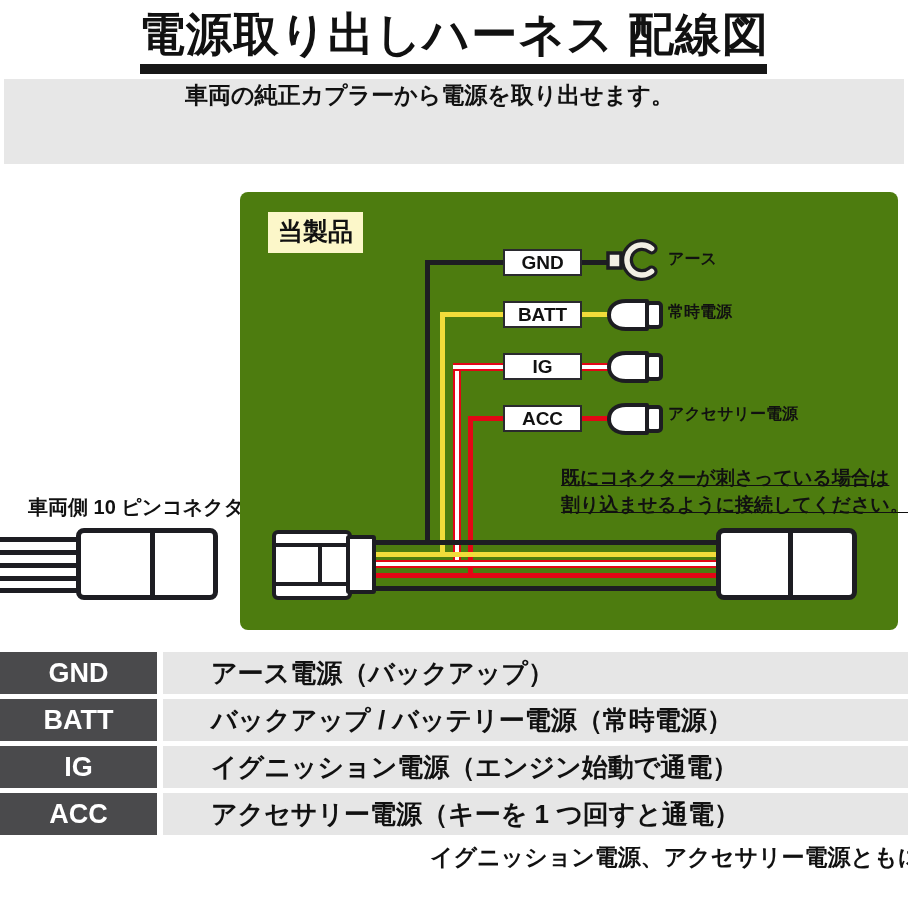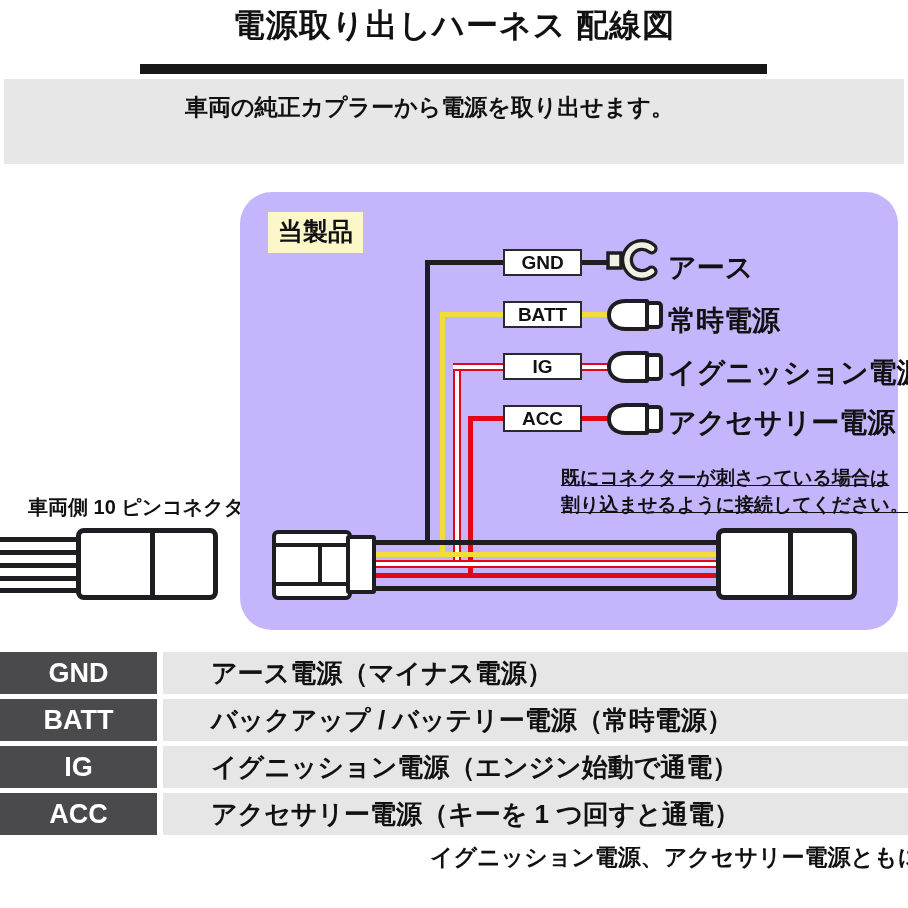--- a/index.html
+++ b/index.html
@@ -11,7 +11,7 @@
   
   .title {
     position: absolute; left: 0; top: 4px; width: 100%;
-    text-align: center; font-size: 32px; font-weight: 900; color: #111;
+    text-align: center; font-size: 46px; font-weight: 900; color: #111;
     letter-spacing: 1px;
   }
   .title-underline {

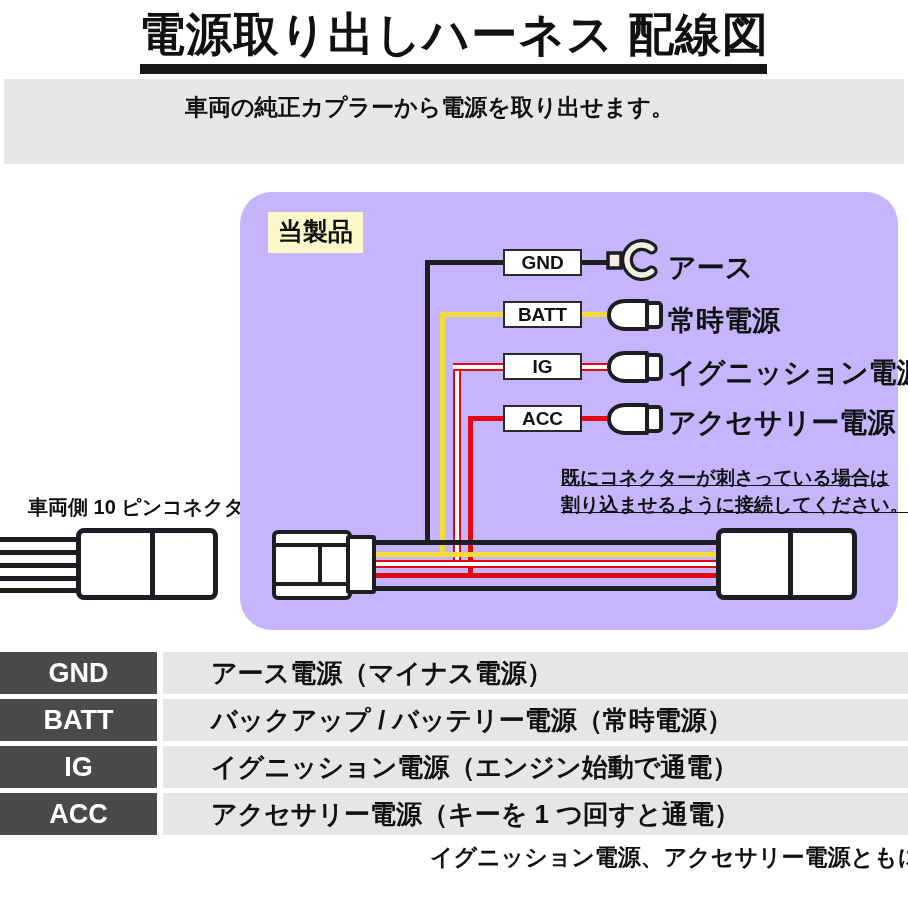--- a/index.html
+++ b/index.html
@@ -25,7 +25,7 @@
   .intro-band .line {
     position: absolute; left: 181px; font-size: 23px; font-weight: bold; color: #111;
   }
-  .intro-band .l1 { top: 13px; }
+  .intro-band .l1 { top: 1px; }
   .intro-band .l2 { top: 46px; }
 
   

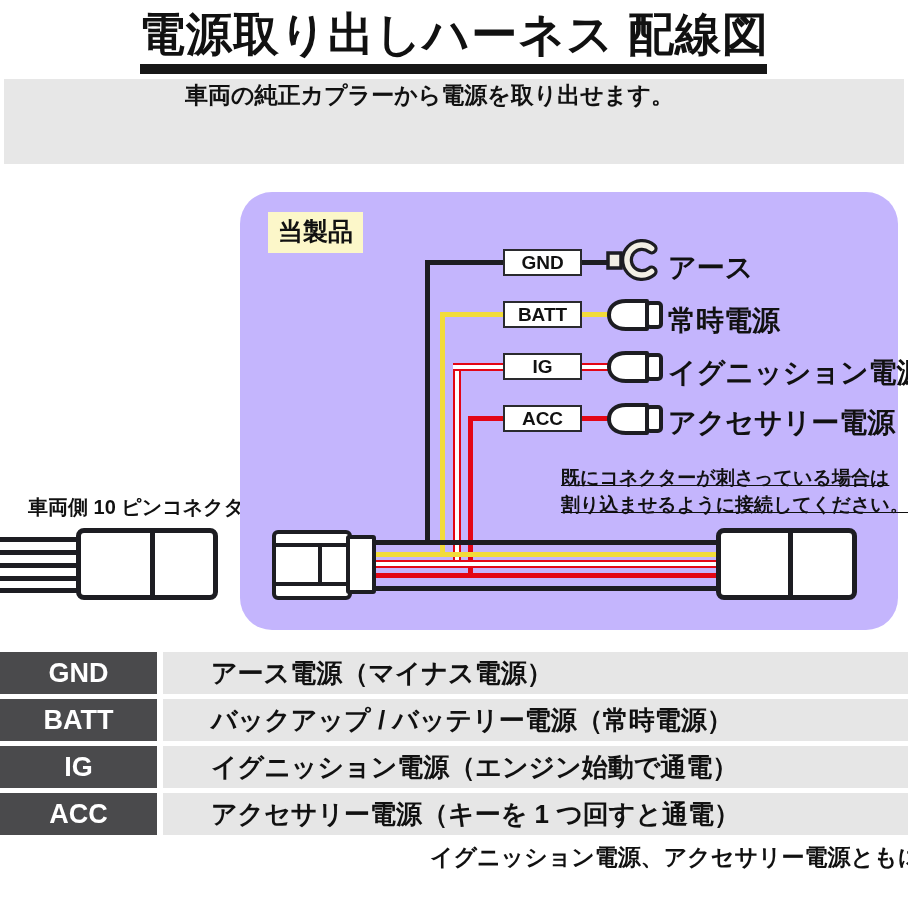--- a/index.html
+++ b/index.html
@@ -44,7 +44,7 @@
   
   .panel {
     position: absolute; left: 240px; top: 192px; width: 658px; height: 438px;
-    background: #c4b5fd; border-radius: 32px;
+    background: #4d7c0f; border-radius: 8px;
   }
   .product-label {
     position: absolute; left: 28px; top: 20px; background: #fcf7c9;

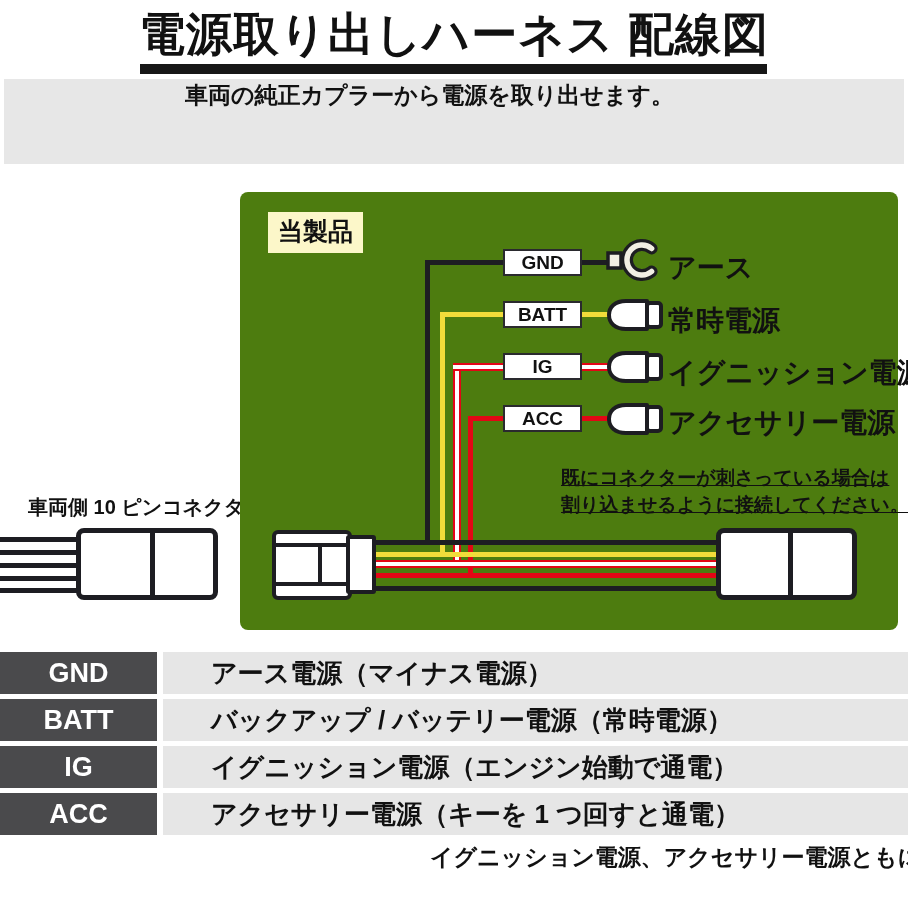--- a/index.html
+++ b/index.html
@@ -66,7 +66,7 @@
     font-size: 19px; font-weight: 900; color: #111; z-index: 4;
   }
   .wire-name {
-    position: absolute; left: 428px; font-size: 28px; font-weight: 900; color: #111; z-index: 4;
+    position: absolute; left: 428px; font-size: 16px; font-weight: 900; color: #111; z-index: 4;
     white-space: nowrap;
   }
   .terminal { position: absolute; z-index: 4; }

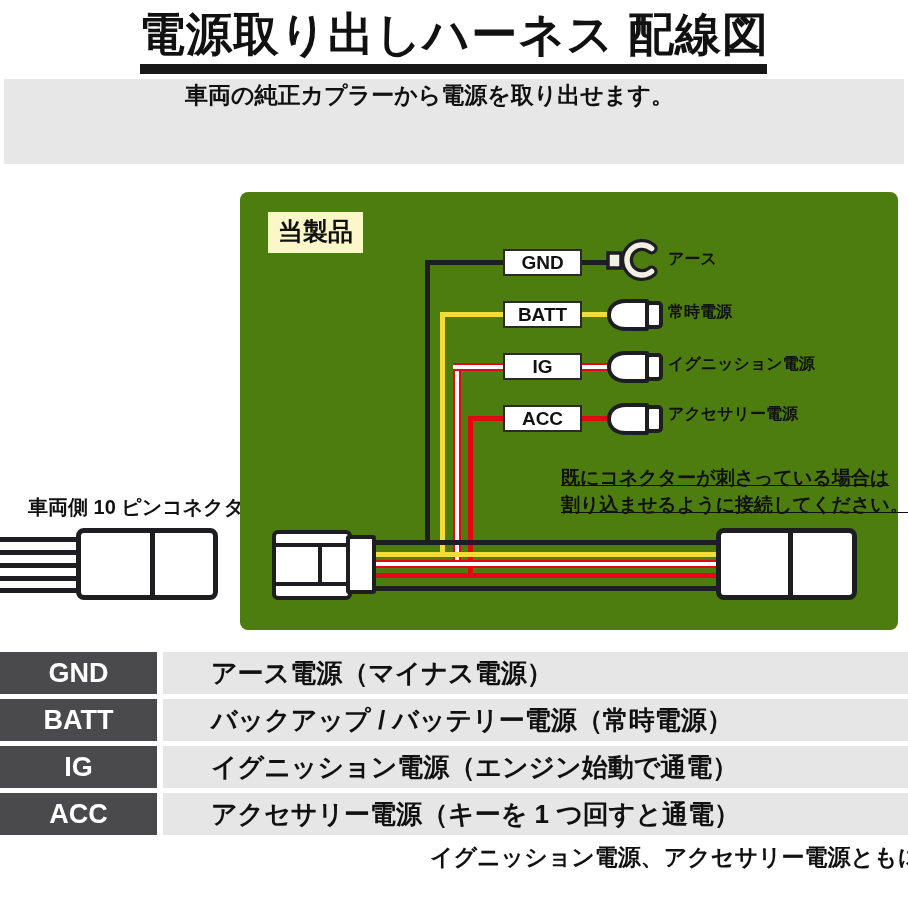--- a/index.html
+++ b/index.html
@@ -187,7 +187,6 @@
       <path d="M41,3 H20 C9,3 3,9 3,17 C3,25 9,31 20,31 H41 Z" fill="#fff" stroke="#1d1d22" stroke-width="4" stroke-linejoin="round"></path>
       <rect x="41" y="5" width="14" height="24" rx="3" fill="#fff" stroke="#1d1d22" stroke-width="4"></rect>
     </svg>
-    <div class="wire-name" style="top:162px">イグニッション電源</div>
 
     <div class="tag-box" style="top:213px">ACC</div>
     <div class="wire h red" style="left:342px; top:224px; width:30px; z-index:3;"></div>

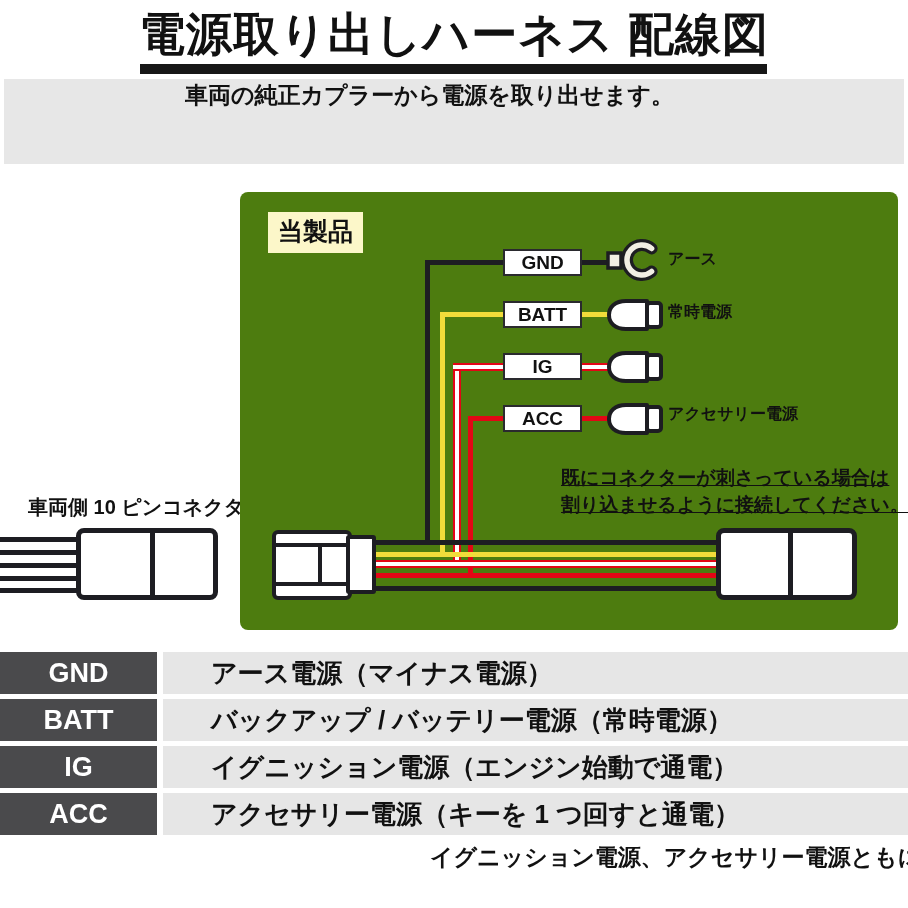--- a/index.html
+++ b/index.html
@@ -204,7 +204,7 @@
 
   <div class="legend-row" style="top:652px">
     <div class="legend-key">GND</div>
-    <div class="legend-desc">アース電源（マイナス電源）</div>
+    <div class="legend-desc">アース電源（バックアップ）</div>
   </div>
   <div class="legend-row" style="top:699px">
     <div class="legend-key">BATT</div>

